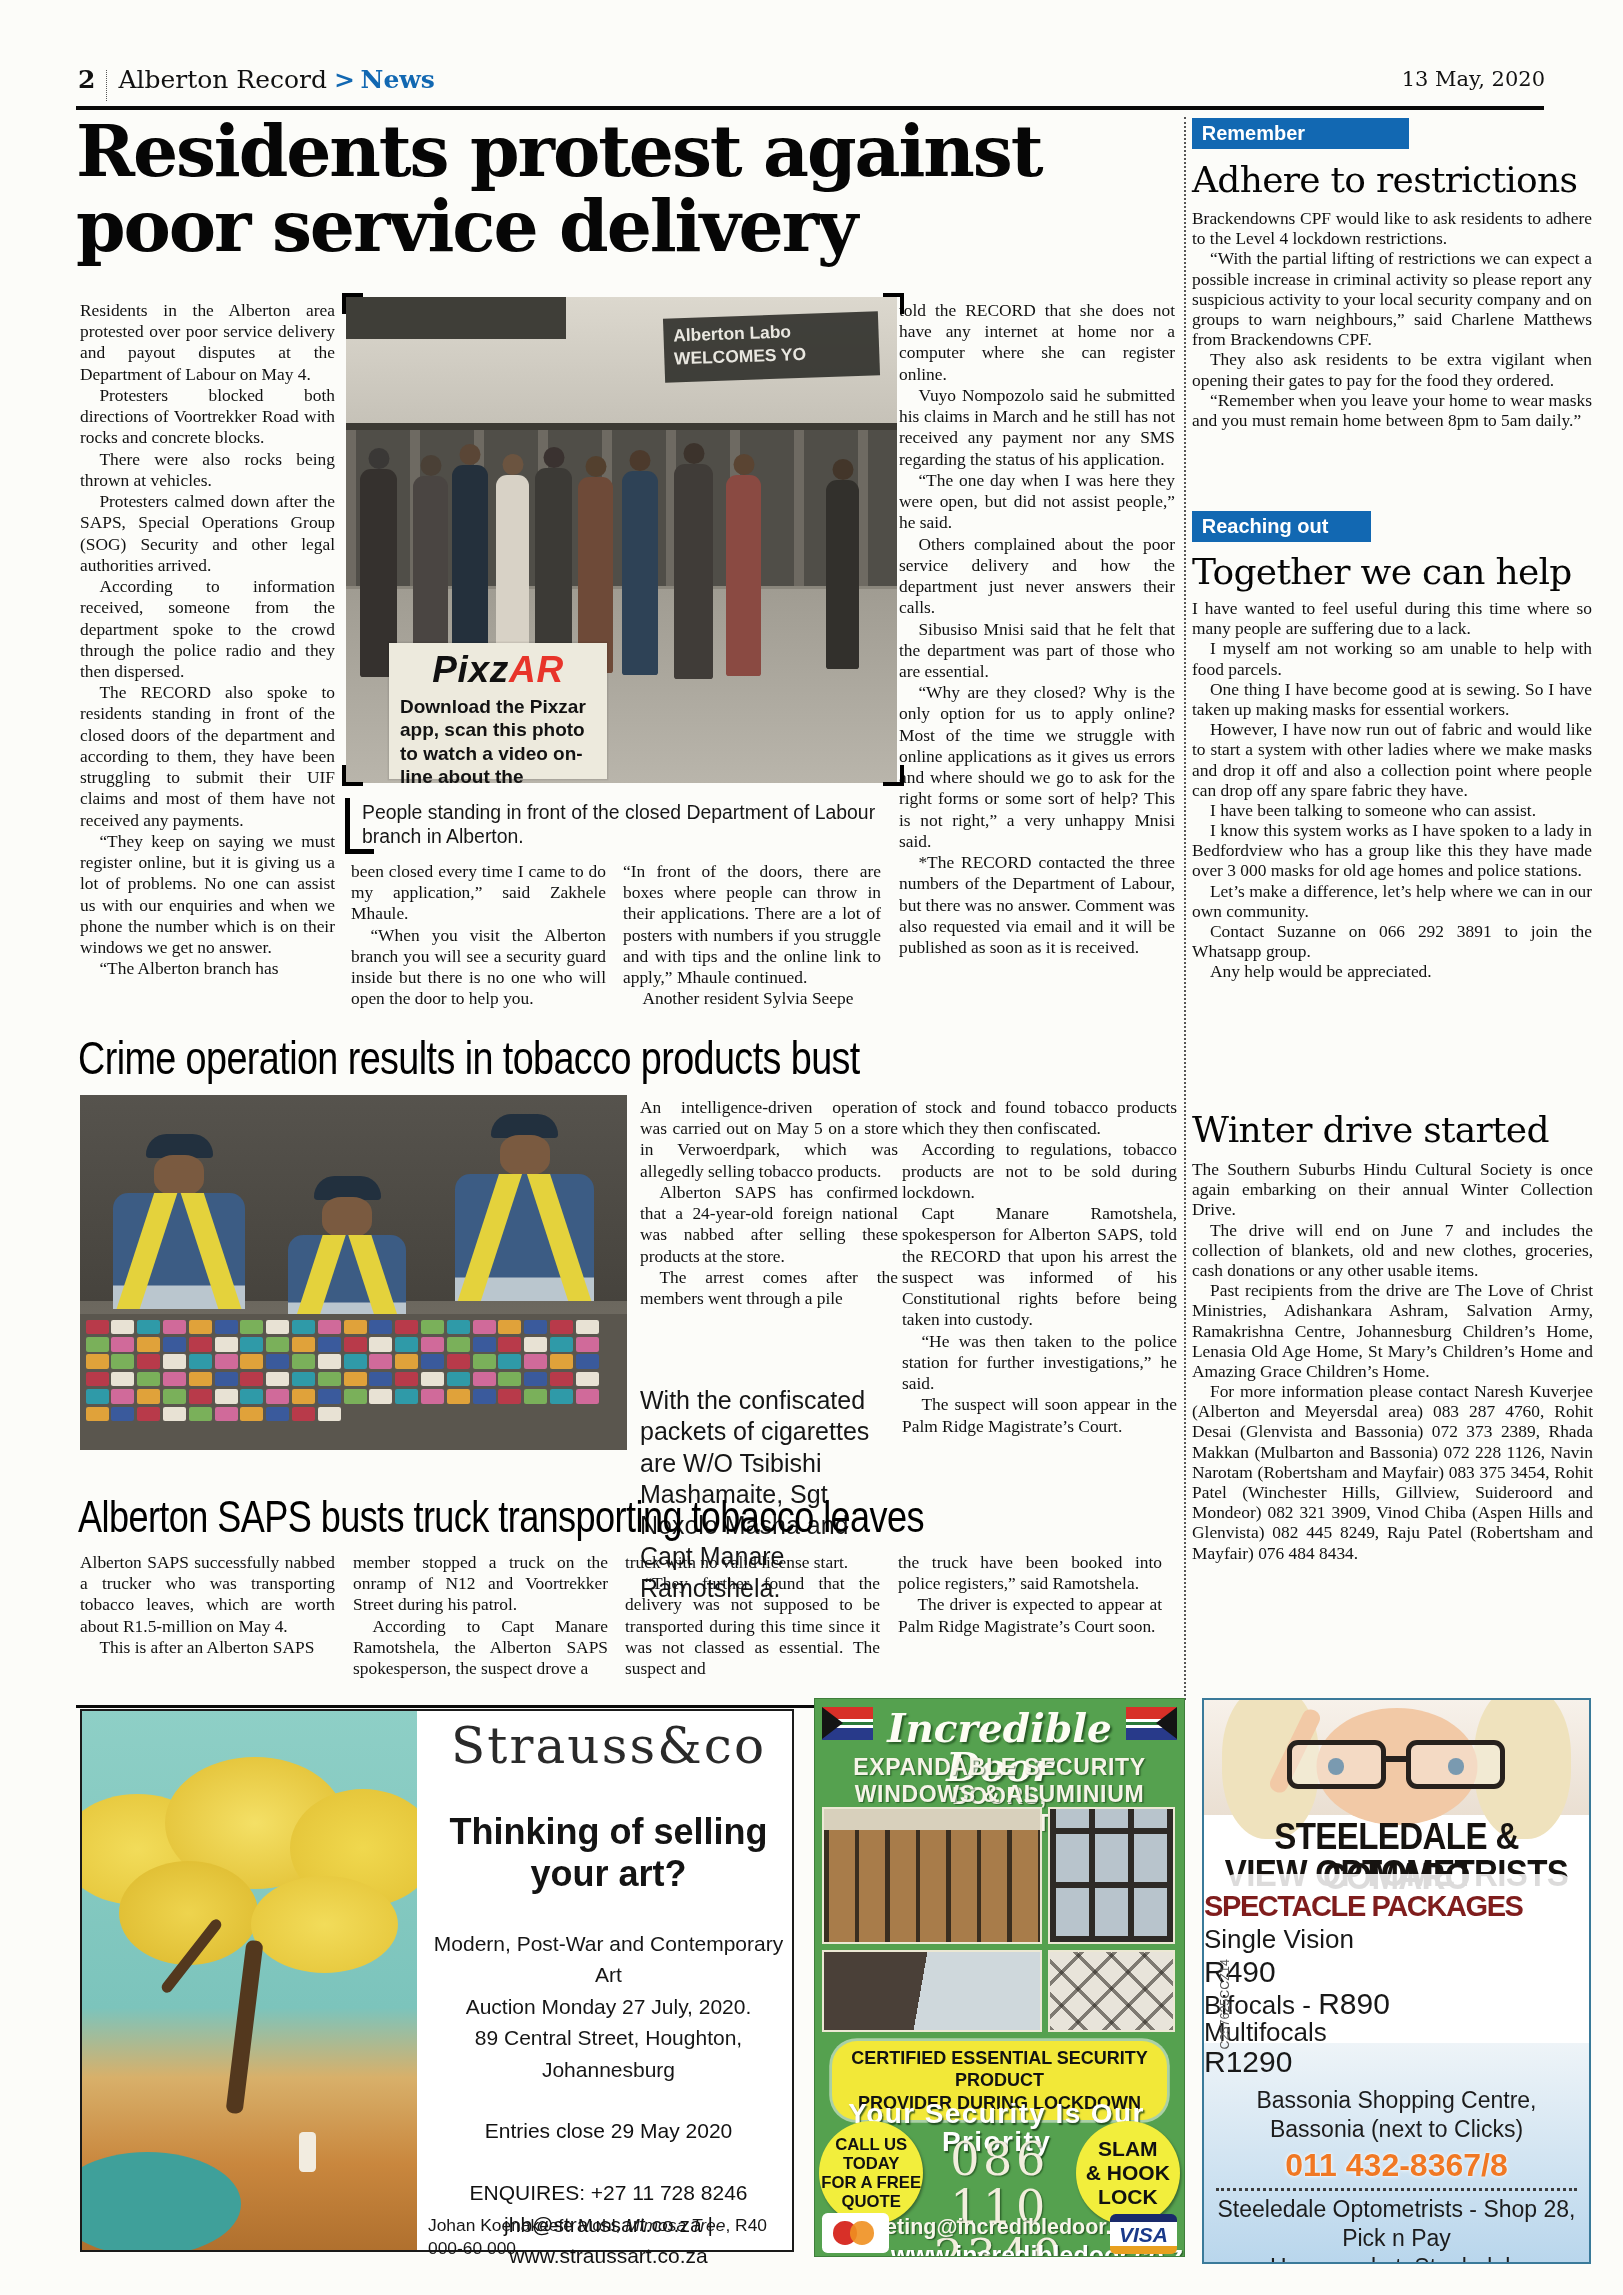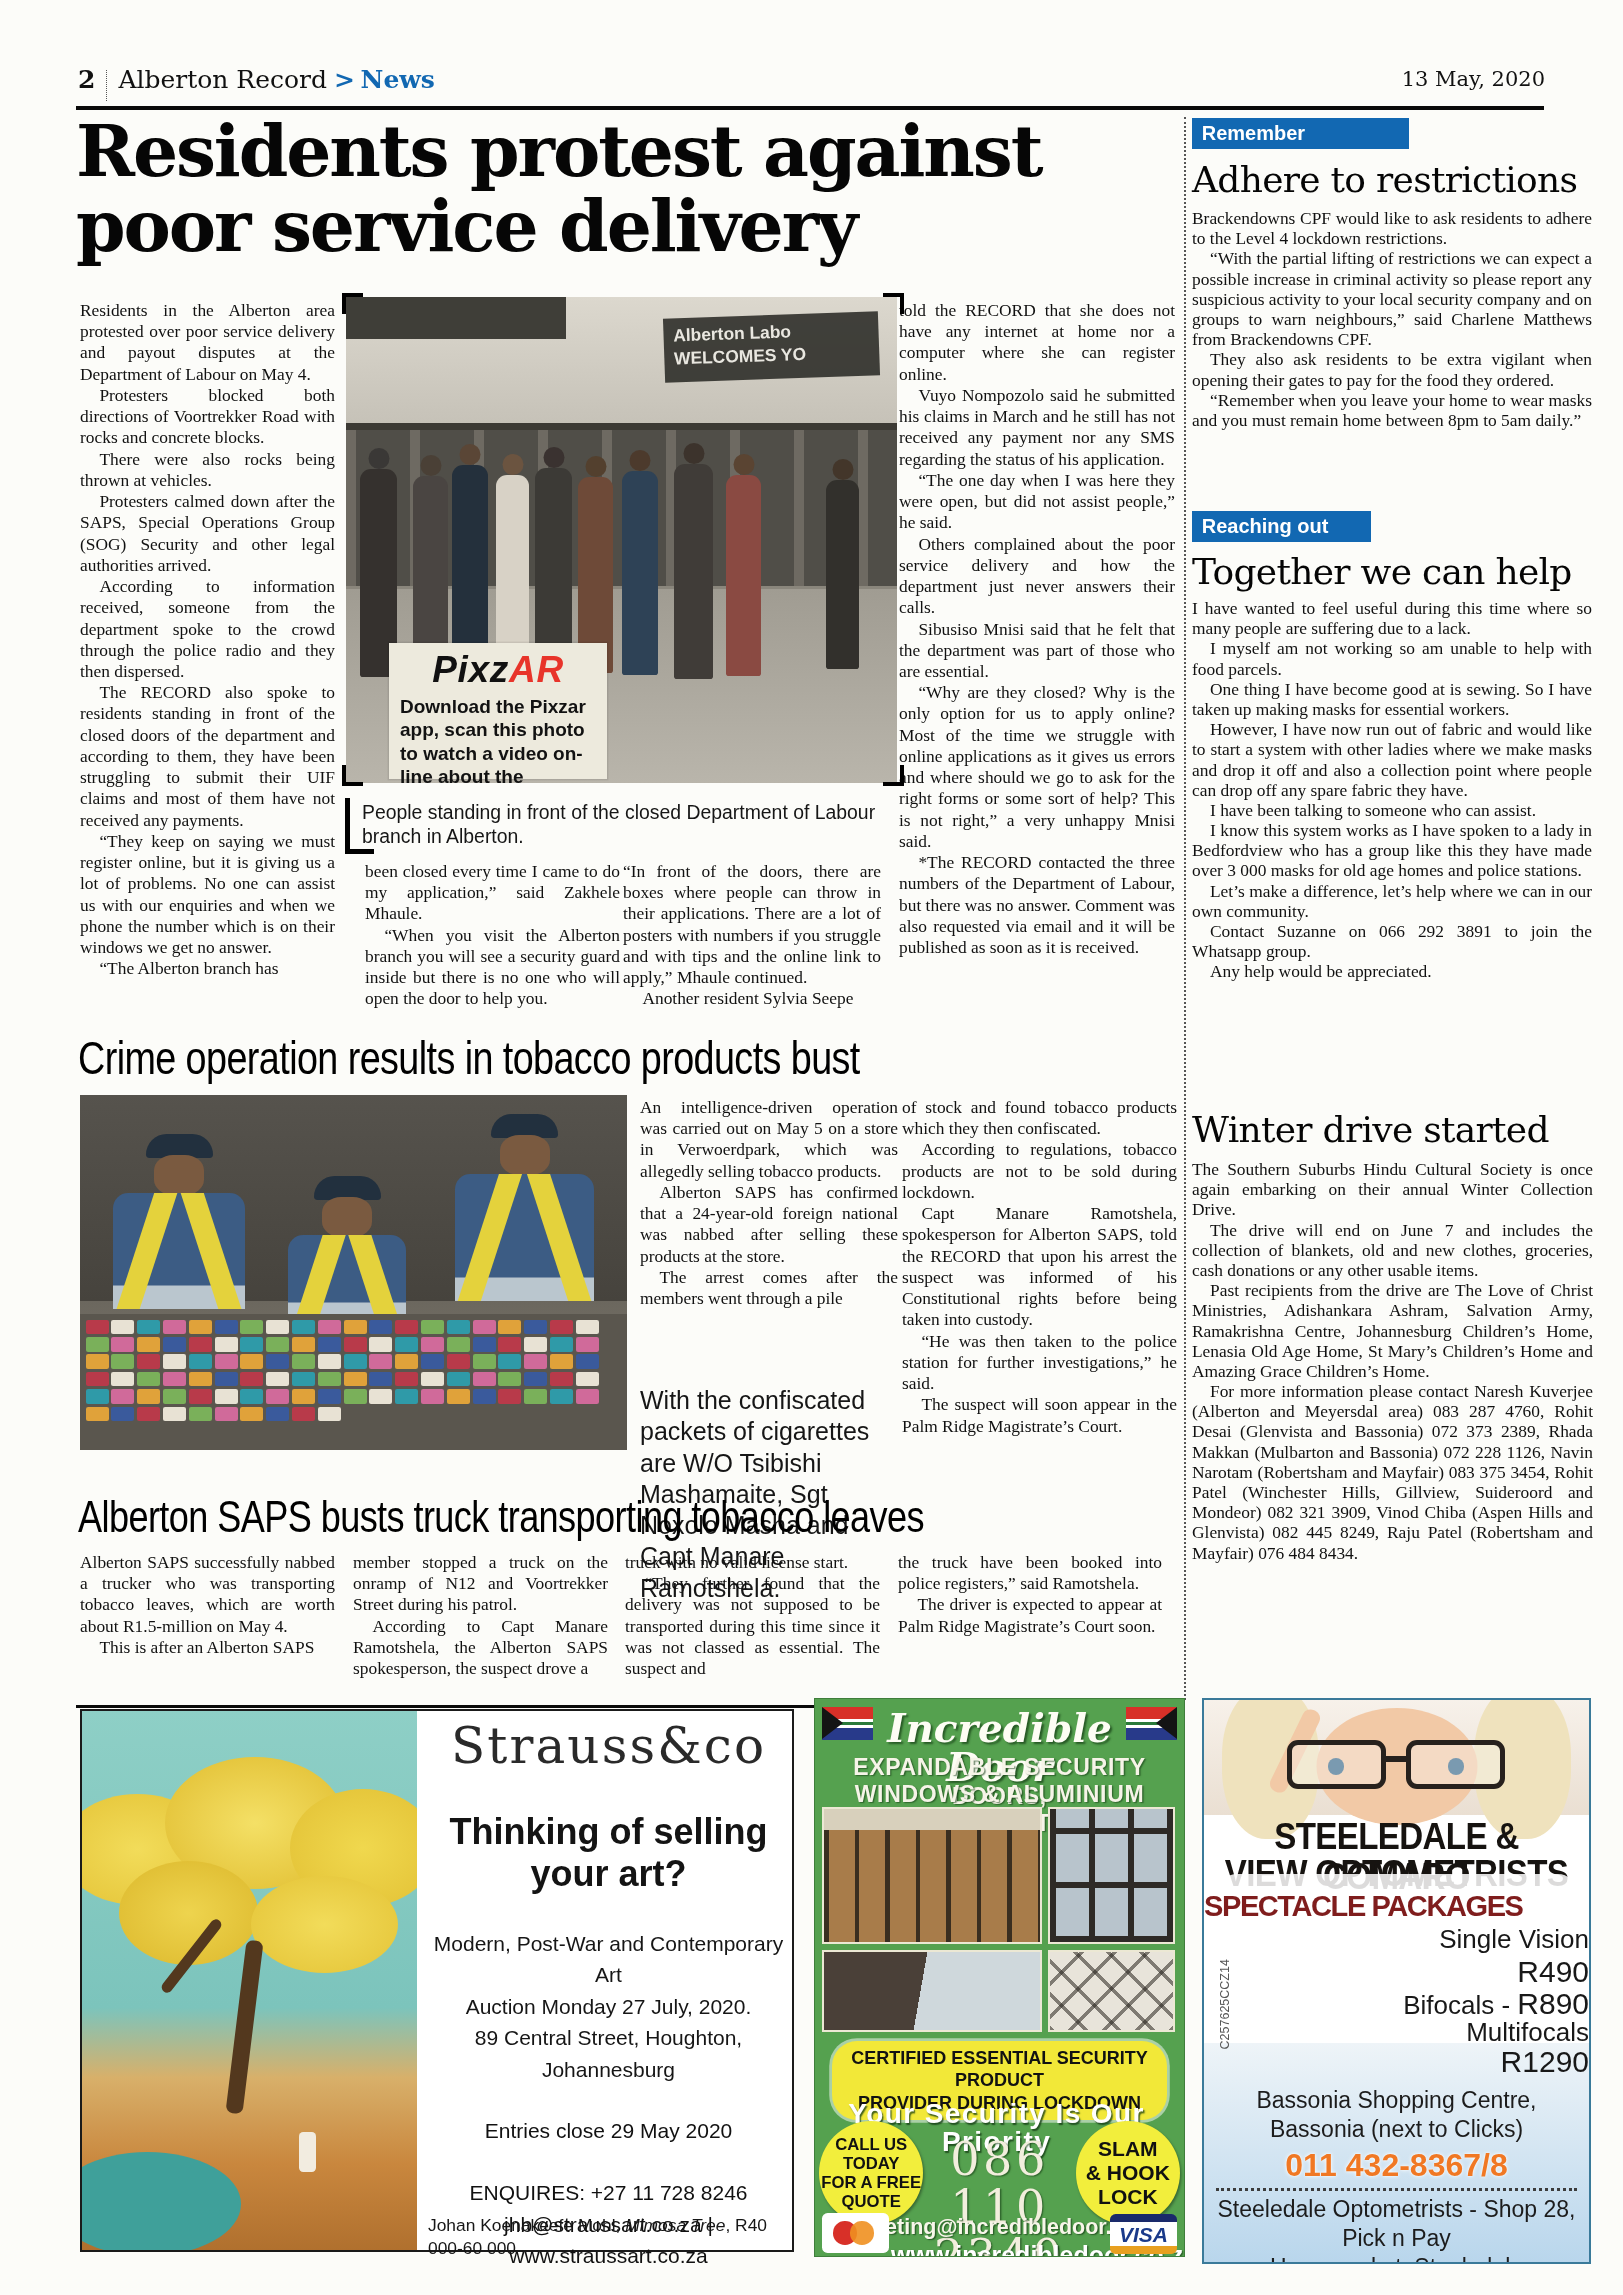--- a/index.html
+++ b/index.html
@@ -214,7 +214,7 @@
       <p>“They keep on saying we must register online, but it is giving us a lot of problems. No one can assist us with our enquiries and when we phone the number which is on their windows we get no answer.</p>
       <p>“The Alberton branch has</p>
     </div>
-  <div class="abs body-col serif" style="left:365px;top:861px;width:255px;height:158px">
+  <div class="abs body-col serif" style="left:351px;top:861px;width:255px;height:158px">
       <p>been closed every time I came to do my application,” said Zakhele Mhaule.</p>
       <p>“When you visit the Alberton branch you will see a security guard inside but there is no one who will open the door to help you.</p>
     </div>

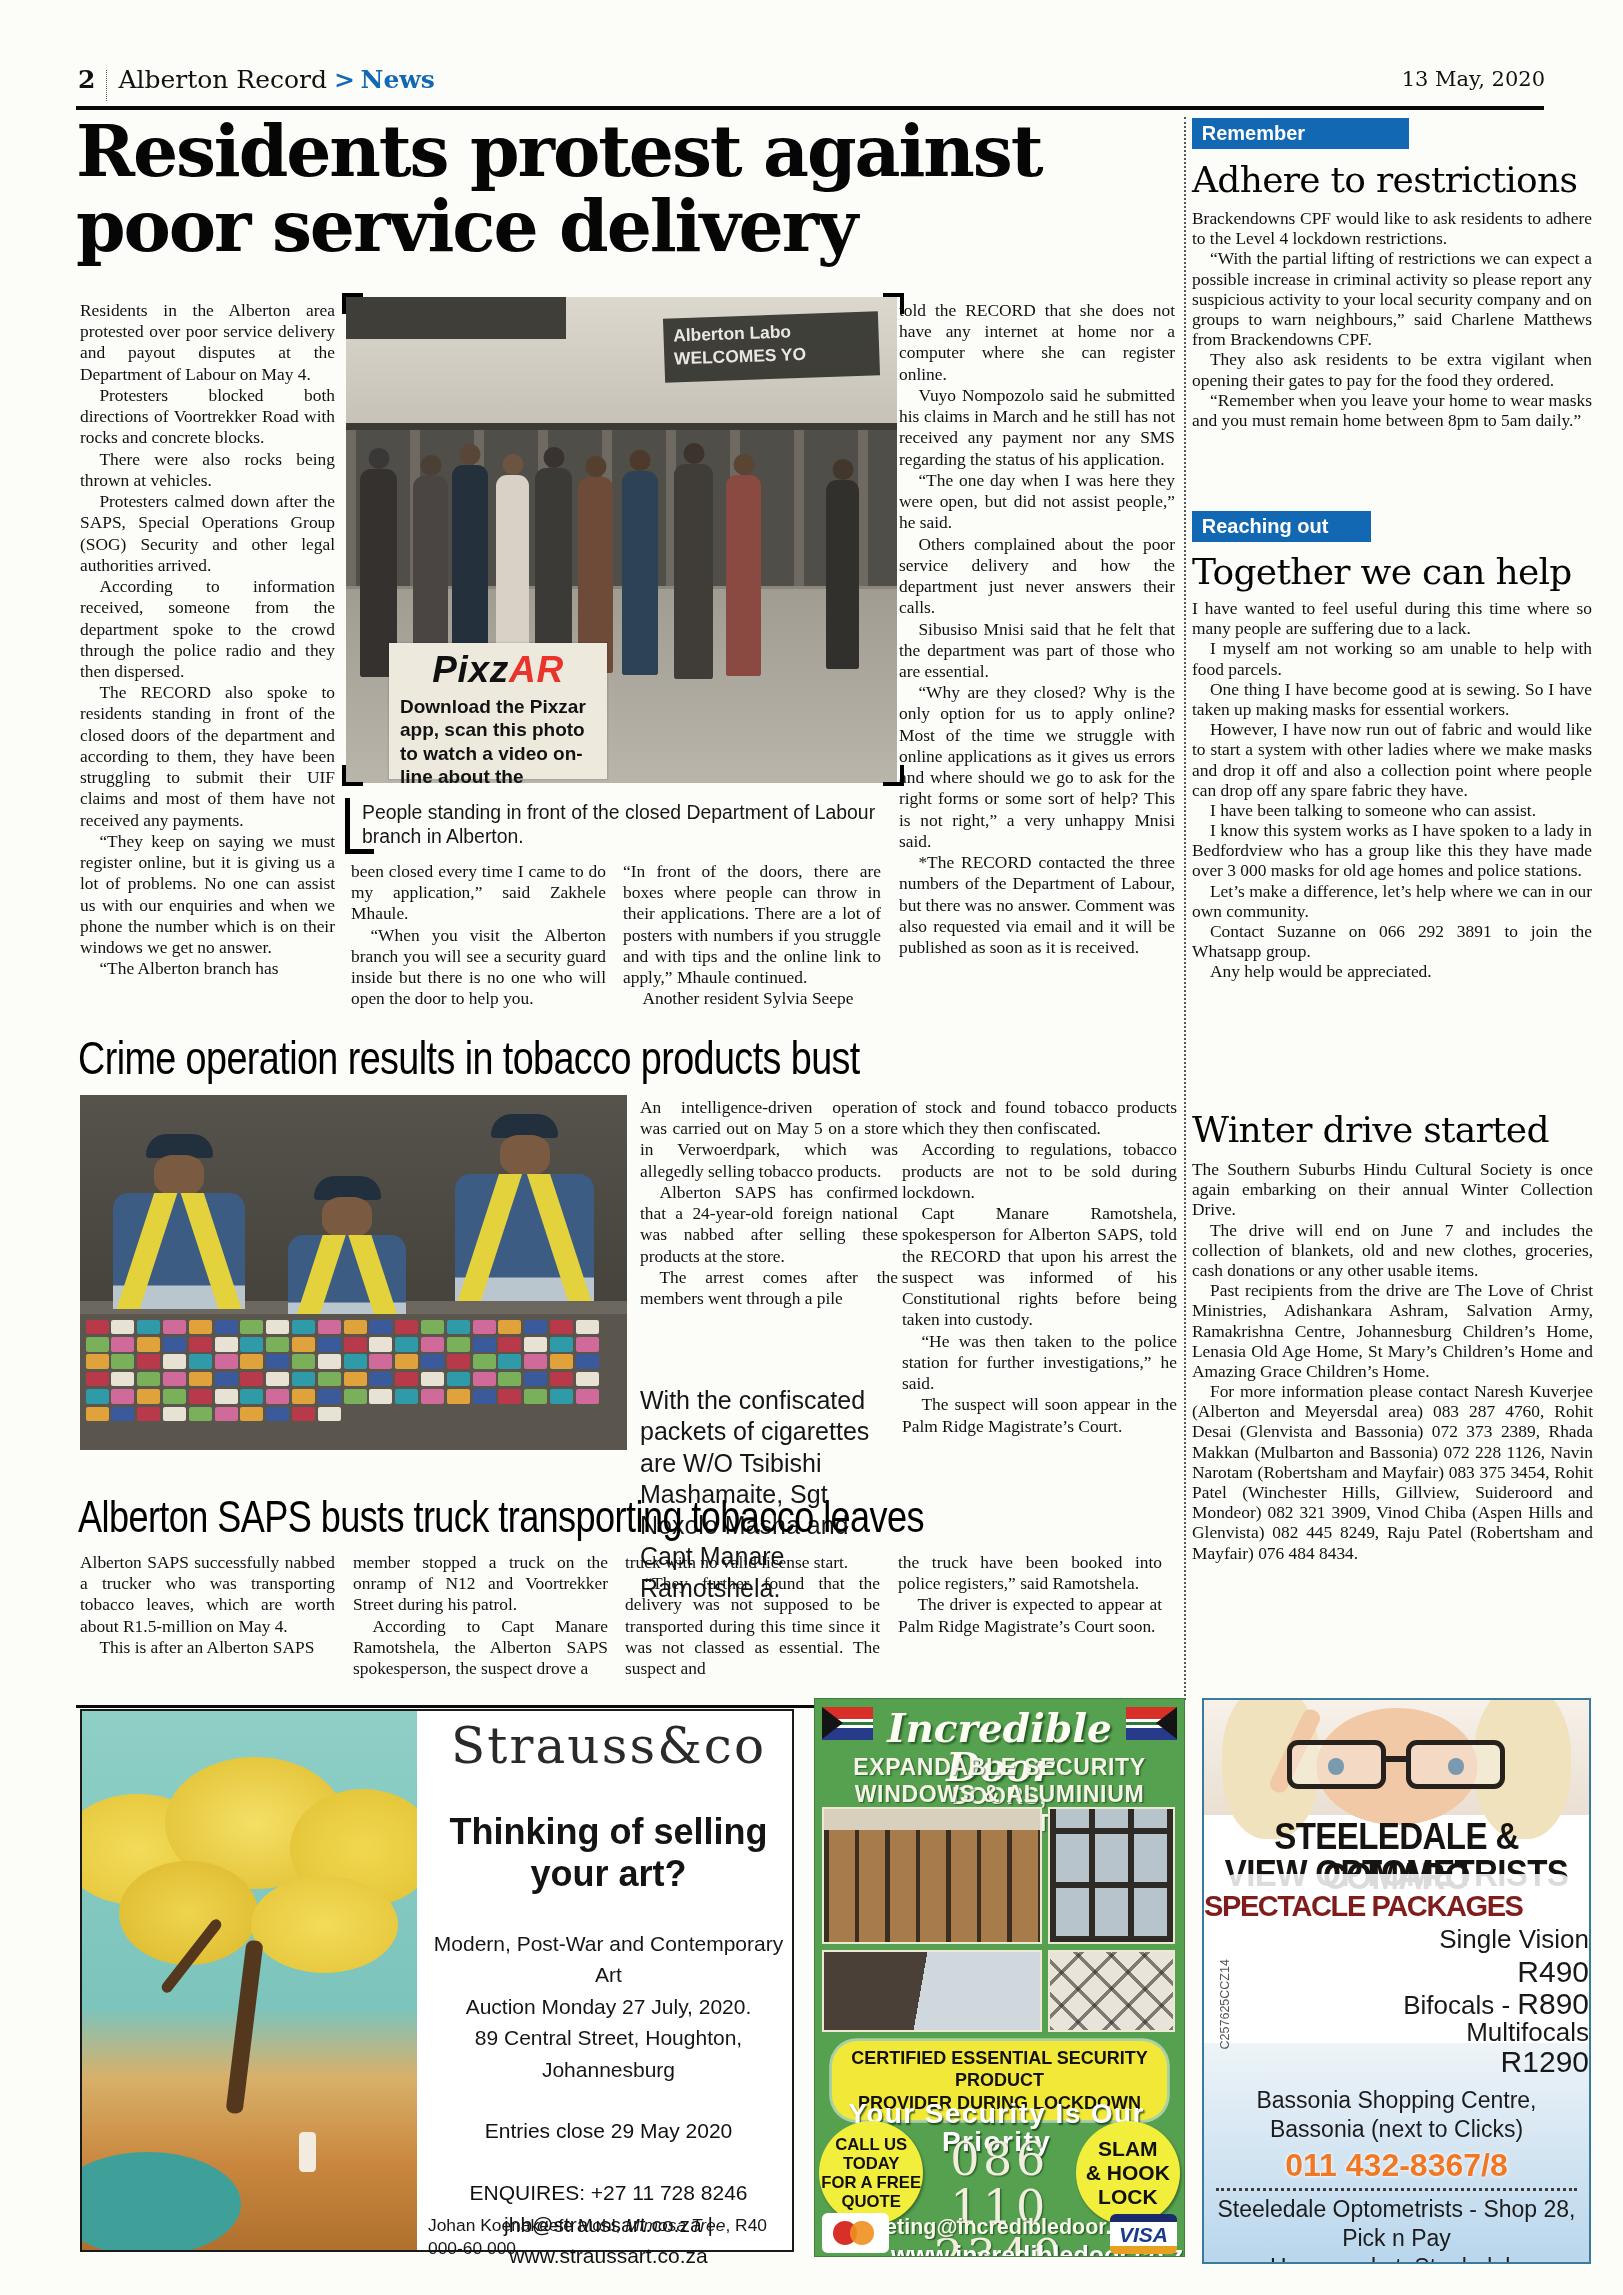--- a/index.html
+++ b/index.html
@@ -177,7 +177,7 @@
              letter-spacing:-0.7px;transform:scaleX(.92)}
   .opt-panel{position:absolute;left:15.3px;top:174px;width:357px;height:175px;background:rgba(255,255,255,.85);border-radius:18px}
   .opt-sub{text-align:left;font:900 29px/1 "Liberation Sans",sans-serif;letter-spacing:-1.4px;color:#7f1d1d}
-  .opt-item{text-align:right;font:400 26px/1.2 "Liberation Sans",sans-serif;color:#181818}
+  .opt-item{text-align:left;font:400 26px/1.2 "Liberation Sans",sans-serif;color:#181818}
   .opt-price{font-weight:400;font-size:30px}
   .opt-bottom{position:absolute;left:0;bottom:0;width:100%;height:219px;
               background:linear-gradient(180deg,#eef4f8,#b9d6ec)}

